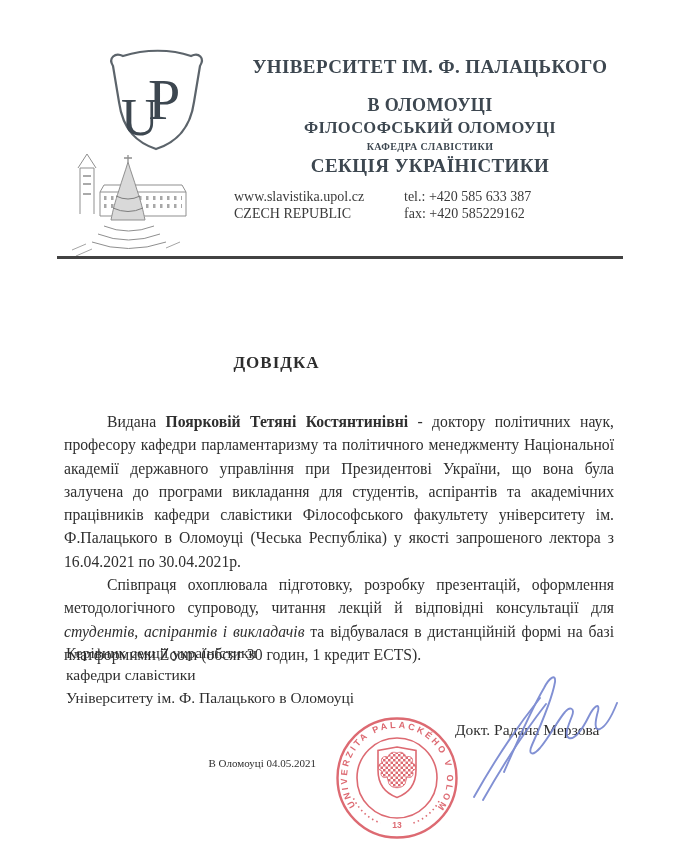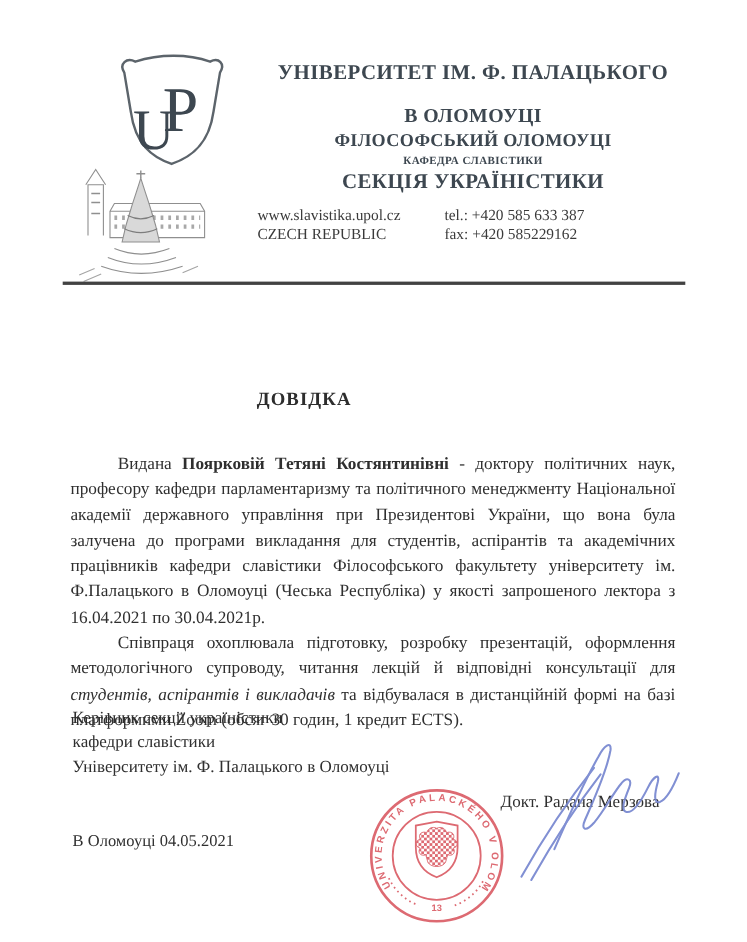--- a/index.html
+++ b/index.html
@@ -69,7 +69,7 @@
 
   .place-date {
     left: 66px; top: 757px; width: 250px;
-    font-size: 15px; color: #2f2f2f;
+    font-size: 11px; color: #2f2f2f; text-align: right;
   }
 
   .seal { left: 333px; top: 714px; width: 128px; height: 128px; }

